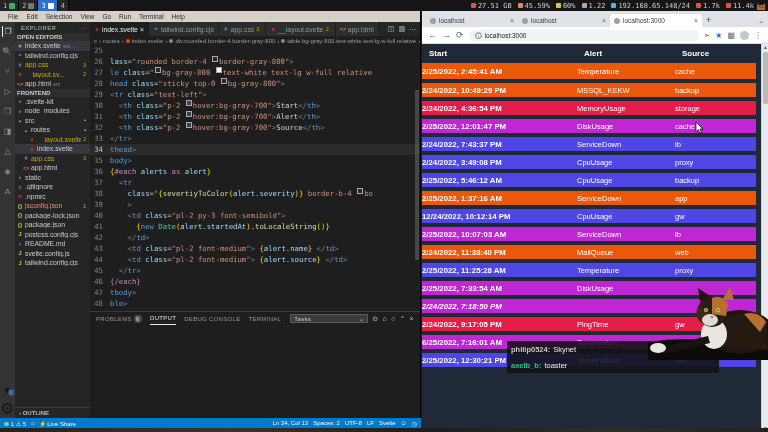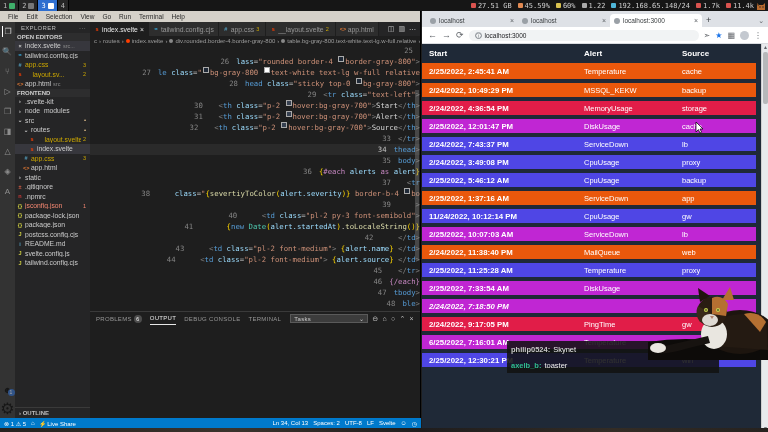--- a/index.html
+++ b/index.html
@@ -67,7 +67,7 @@
 
   .code { position:relative; height:266px; background:#1e1e1e; font-family:"DejaVu Sans Mono", monospace;
           font-size:7.3px; line-height:11px; overflow:hidden; }
-  .code-line { display:flex; height:11px; white-space:pre;justify-content:flex-end; }
+  .code-line { display:flex; height:11px; white-space:pre; }
   .code-line.current { background:#2a2a2a; }
   .gut { width:20px; flex:none; text-align:right; padding-right:7px; color:#858585; }
   .code-line.current .gut { color:#c6c6c6; }

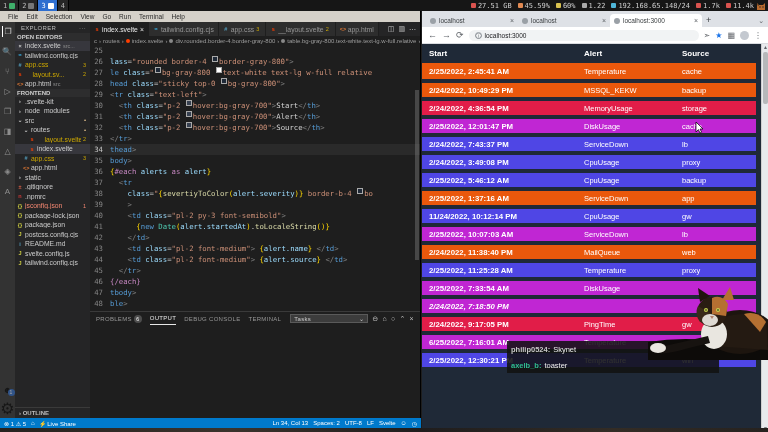--- a/index.html
+++ b/index.html
@@ -120,7 +120,7 @@
   table.alerts { width:334px; border-collapse:collapse; table-layout:fixed; color:#fff; }
   table.alerts th { background:#1f2937; color:#fff; text-align:left; font-size:8px; height:19px;
                     padding-left:7px; }
-  table.alerts td { height:18px; font-size:7.5px; padding-left:7px; white-space:nowrap; overflow:hidden; }
+  table.alerts td { height:18px; font-size:7.5px; white-space:nowrap; overflow:hidden; }
   table.alerts td.d { font-weight:bold; font-size:7.8px; }
   table.alerts tr.r { border-bottom:4px solid #1f2937; }
   .col-start { width:155px; } .col-alert { width:98px; } .col-src { width:81px; }

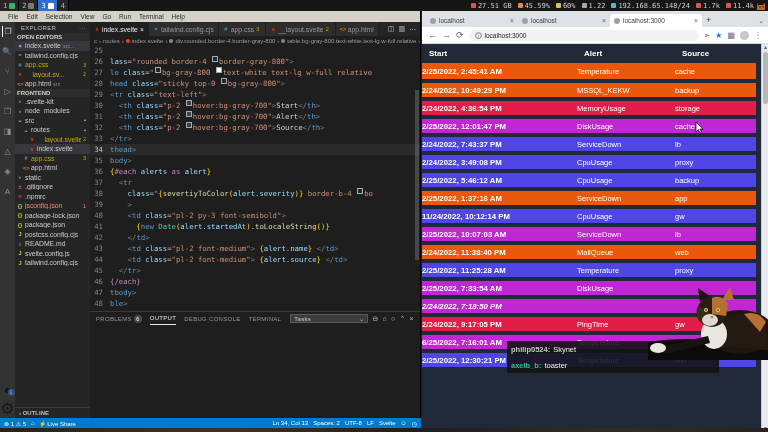--- a/index.html
+++ b/index.html
@@ -568,7 +568,7 @@
               <td>app</td>
             </tr>
             <tr class="r" style="background: rgb(79, 70, 229);">
-              <td class="d">11/24/2022, 10:12:14 PM</td>
+              <td class="d">12/24/2022, 10:12:14 PM</td>
               <td>CpuUsage</td>
               <td>gw</td>
             </tr>

